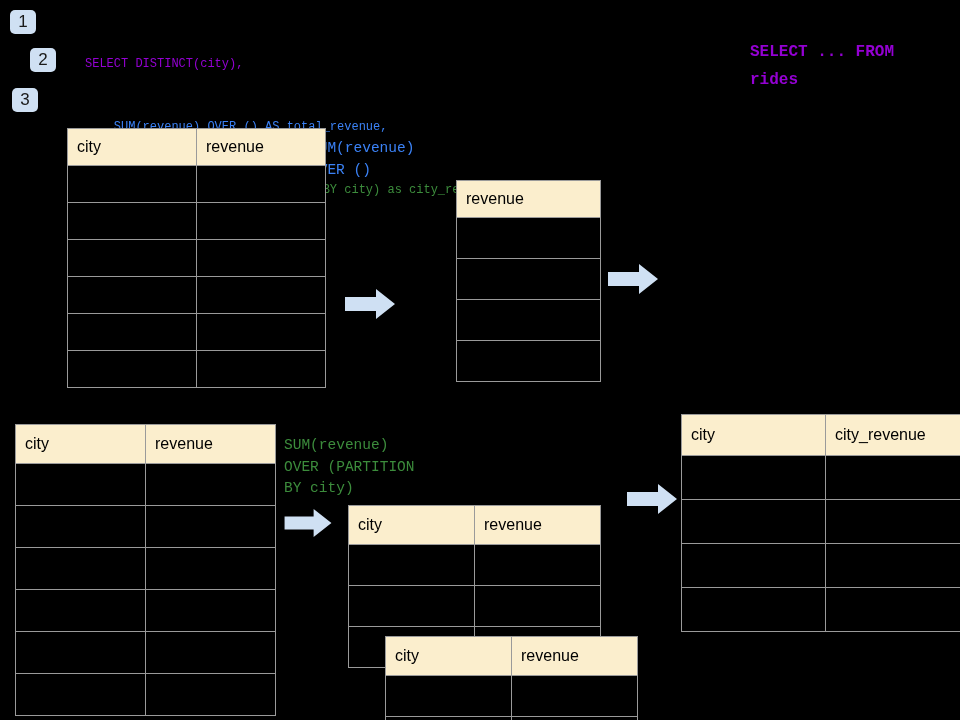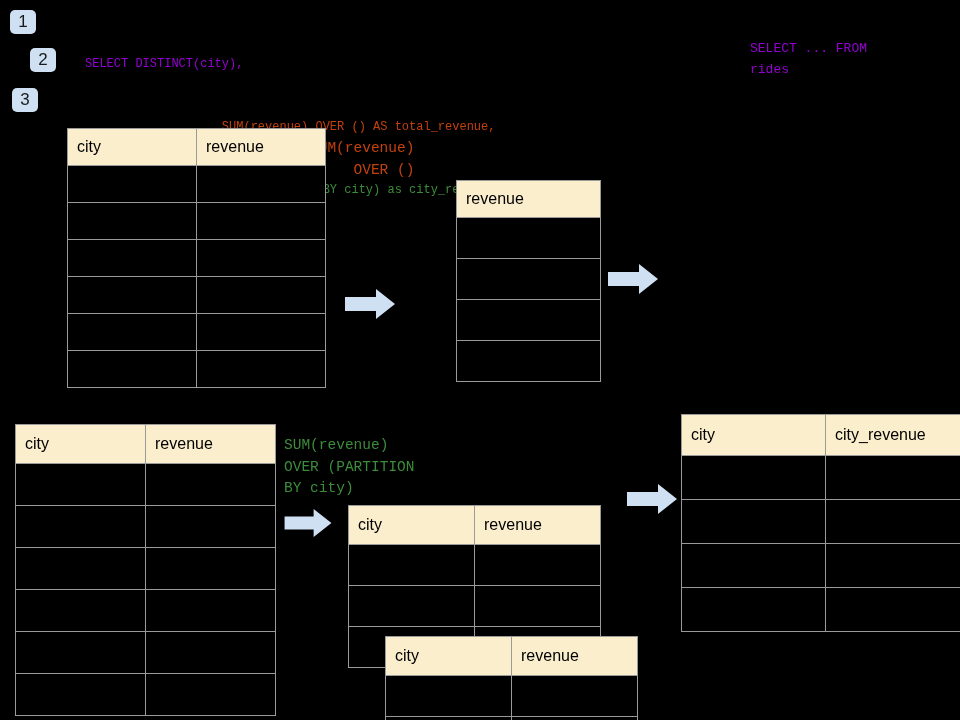--- a/index.html
+++ b/index.html
@@ -53,9 +53,9 @@
     white-space: pre;
   }
   .annot.small {
-    font-size: 13px;
-    line-height: 21px;
-    font-weight: normal;
+    font-size: 16px;
+    line-height: 28px;
+    font-weight: bold;
   }
 
   

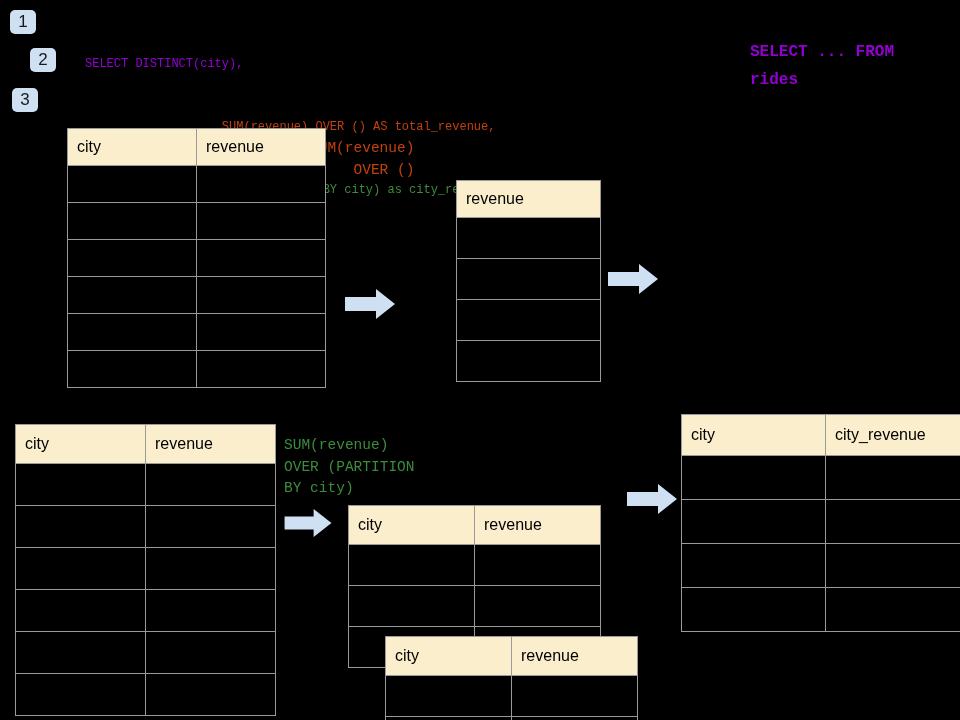--- a/index.html
+++ b/index.html
@@ -41,7 +41,7 @@
   }
   .code-line { white-space: pre; }
   .c-purple { color: #9400d3; }
-  .c-red    { color: #c2410c; text-align: right; }
+  .c-red    { color: #3b82f6; }
   .c-green  { color: #3c8c3c; }
 
   

